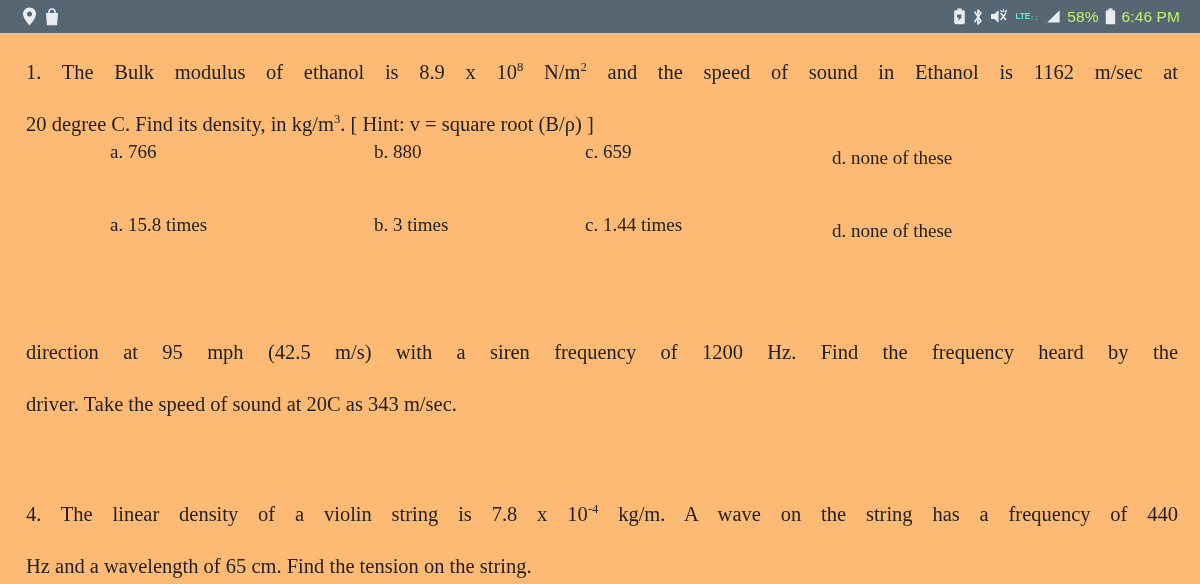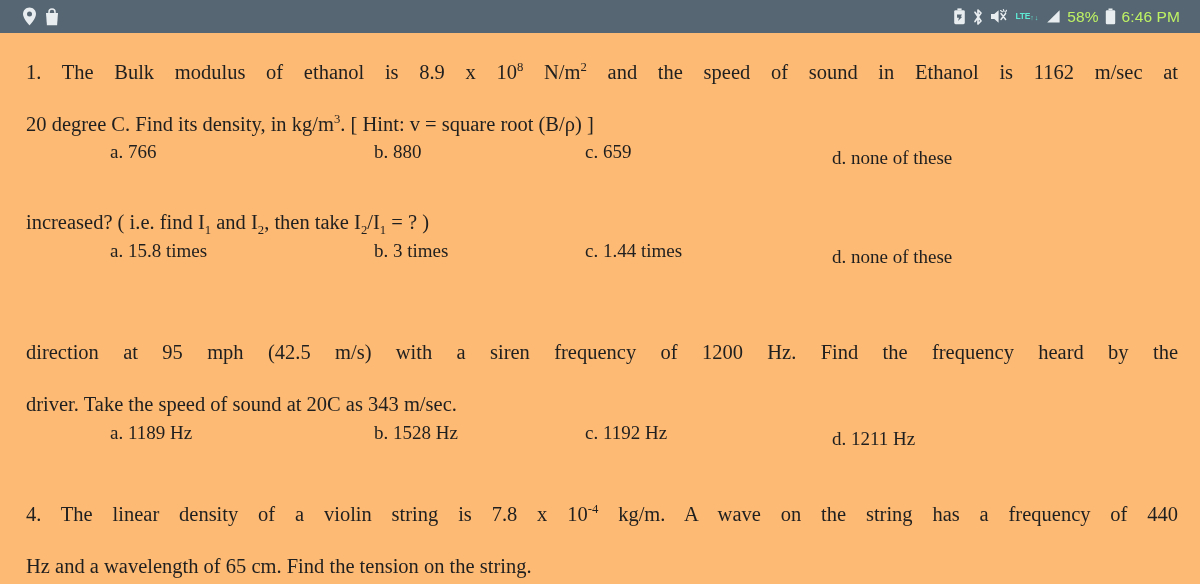--- a/index.html
+++ b/index.html
@@ -190,9 +190,6 @@
 
   <div class="question-block" id="q2">
     <div class="qtext">
-      <span class="ln">
-        <span>increased? ( i.e.   find I</span><sub>1</sub><span> and I</span><sub>2</sub><span>, then take I</span><sub>2</sub><span>/I</span><sub>1</sub><span> = ? )</span>
-      </span>
     </div>
     <div class="options">
       <span class="opt opt-a">a. 15.8 times</span>

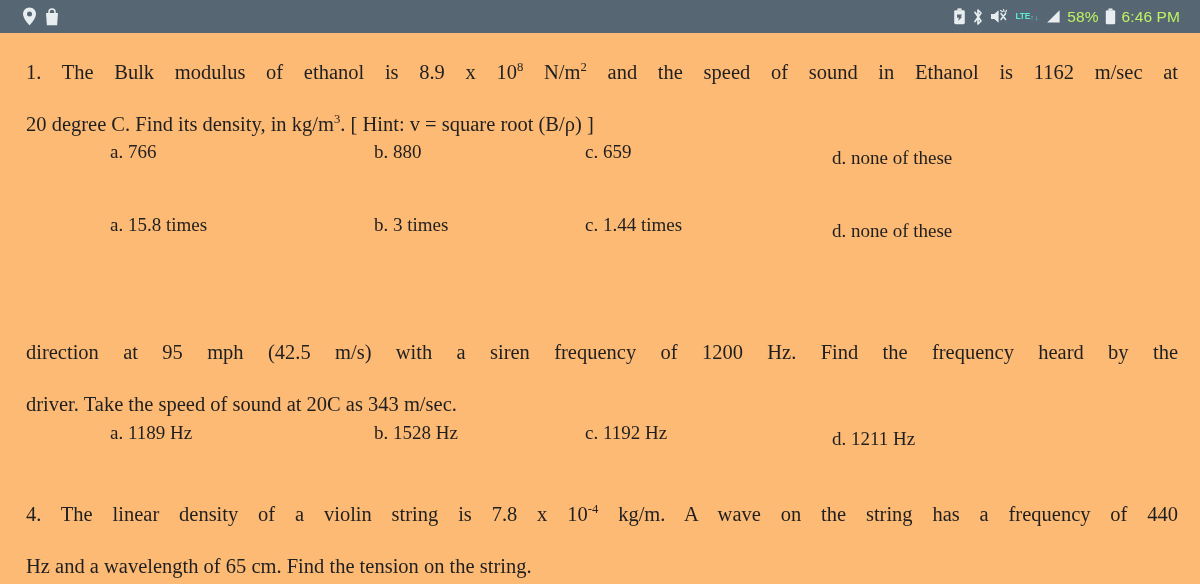--- a/index.html
+++ b/index.html
@@ -204,12 +204,6 @@
       <span class="just">direction at 95 mph (42.5 m/s) with a siren frequency of 1200 Hz. Find the frequency heard by the</span>
       <span class="ln">driver. Take the speed of sound at 20C as 343 m/sec.</span>
     </div>
-    <div class="options">
-      <span class="opt opt-a">a. 1189 Hz</span>
-      <span class="opt opt-b">b. 1528 Hz</span>
-      <span class="opt opt-c">c. 1192 Hz</span>
-      <span class="opt opt-d">d. 1211 Hz</span>
-    </div>
   </div>
 
   <div class="question-block" id="q4">

